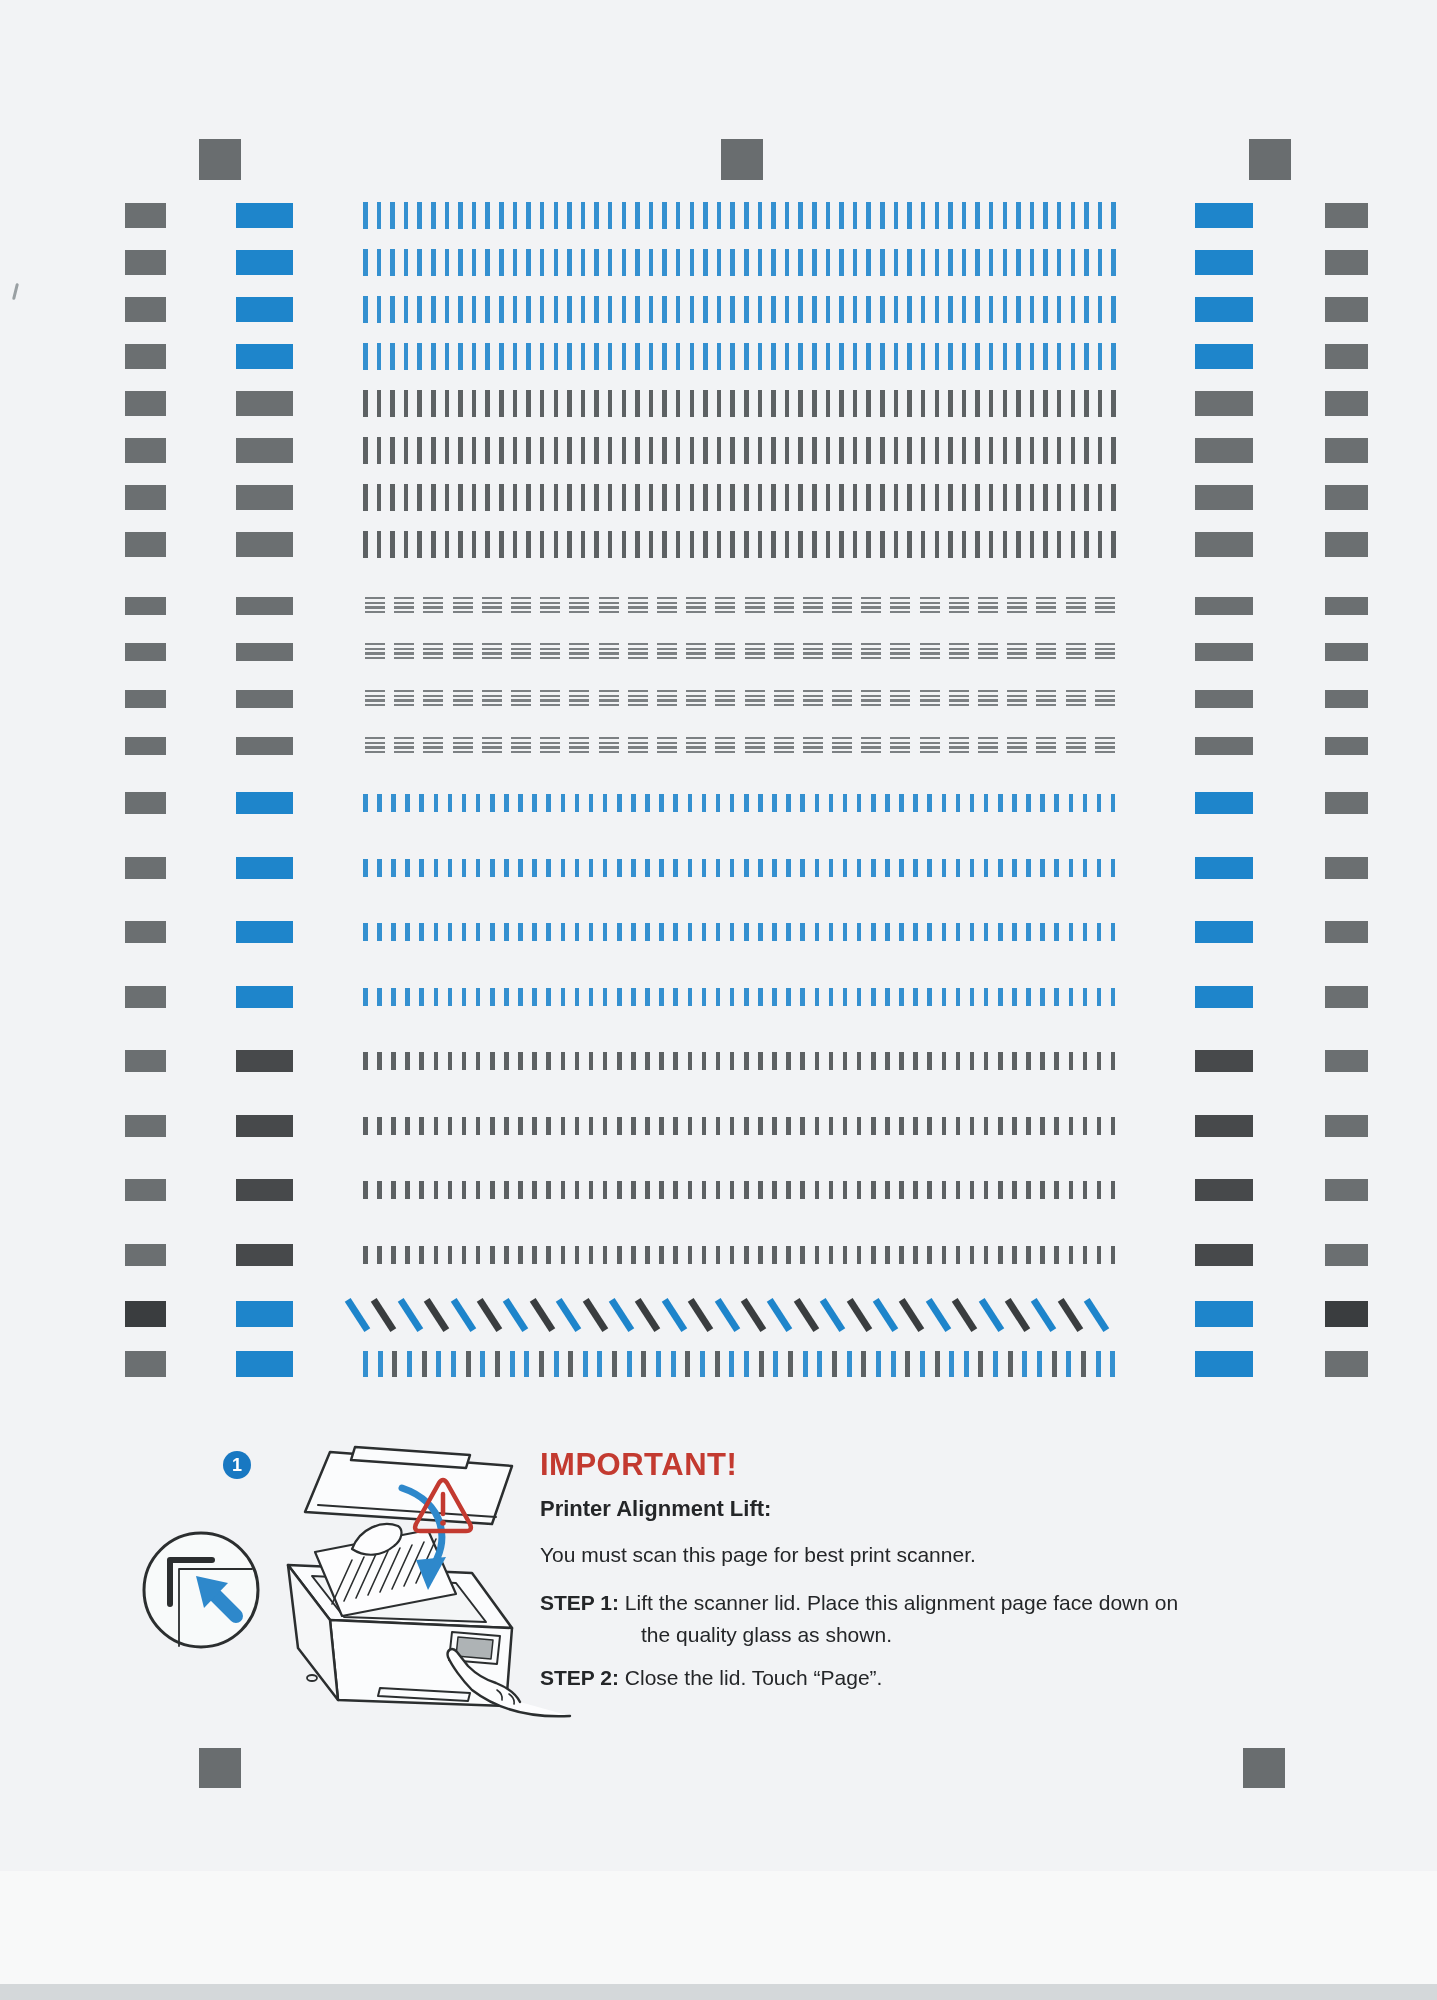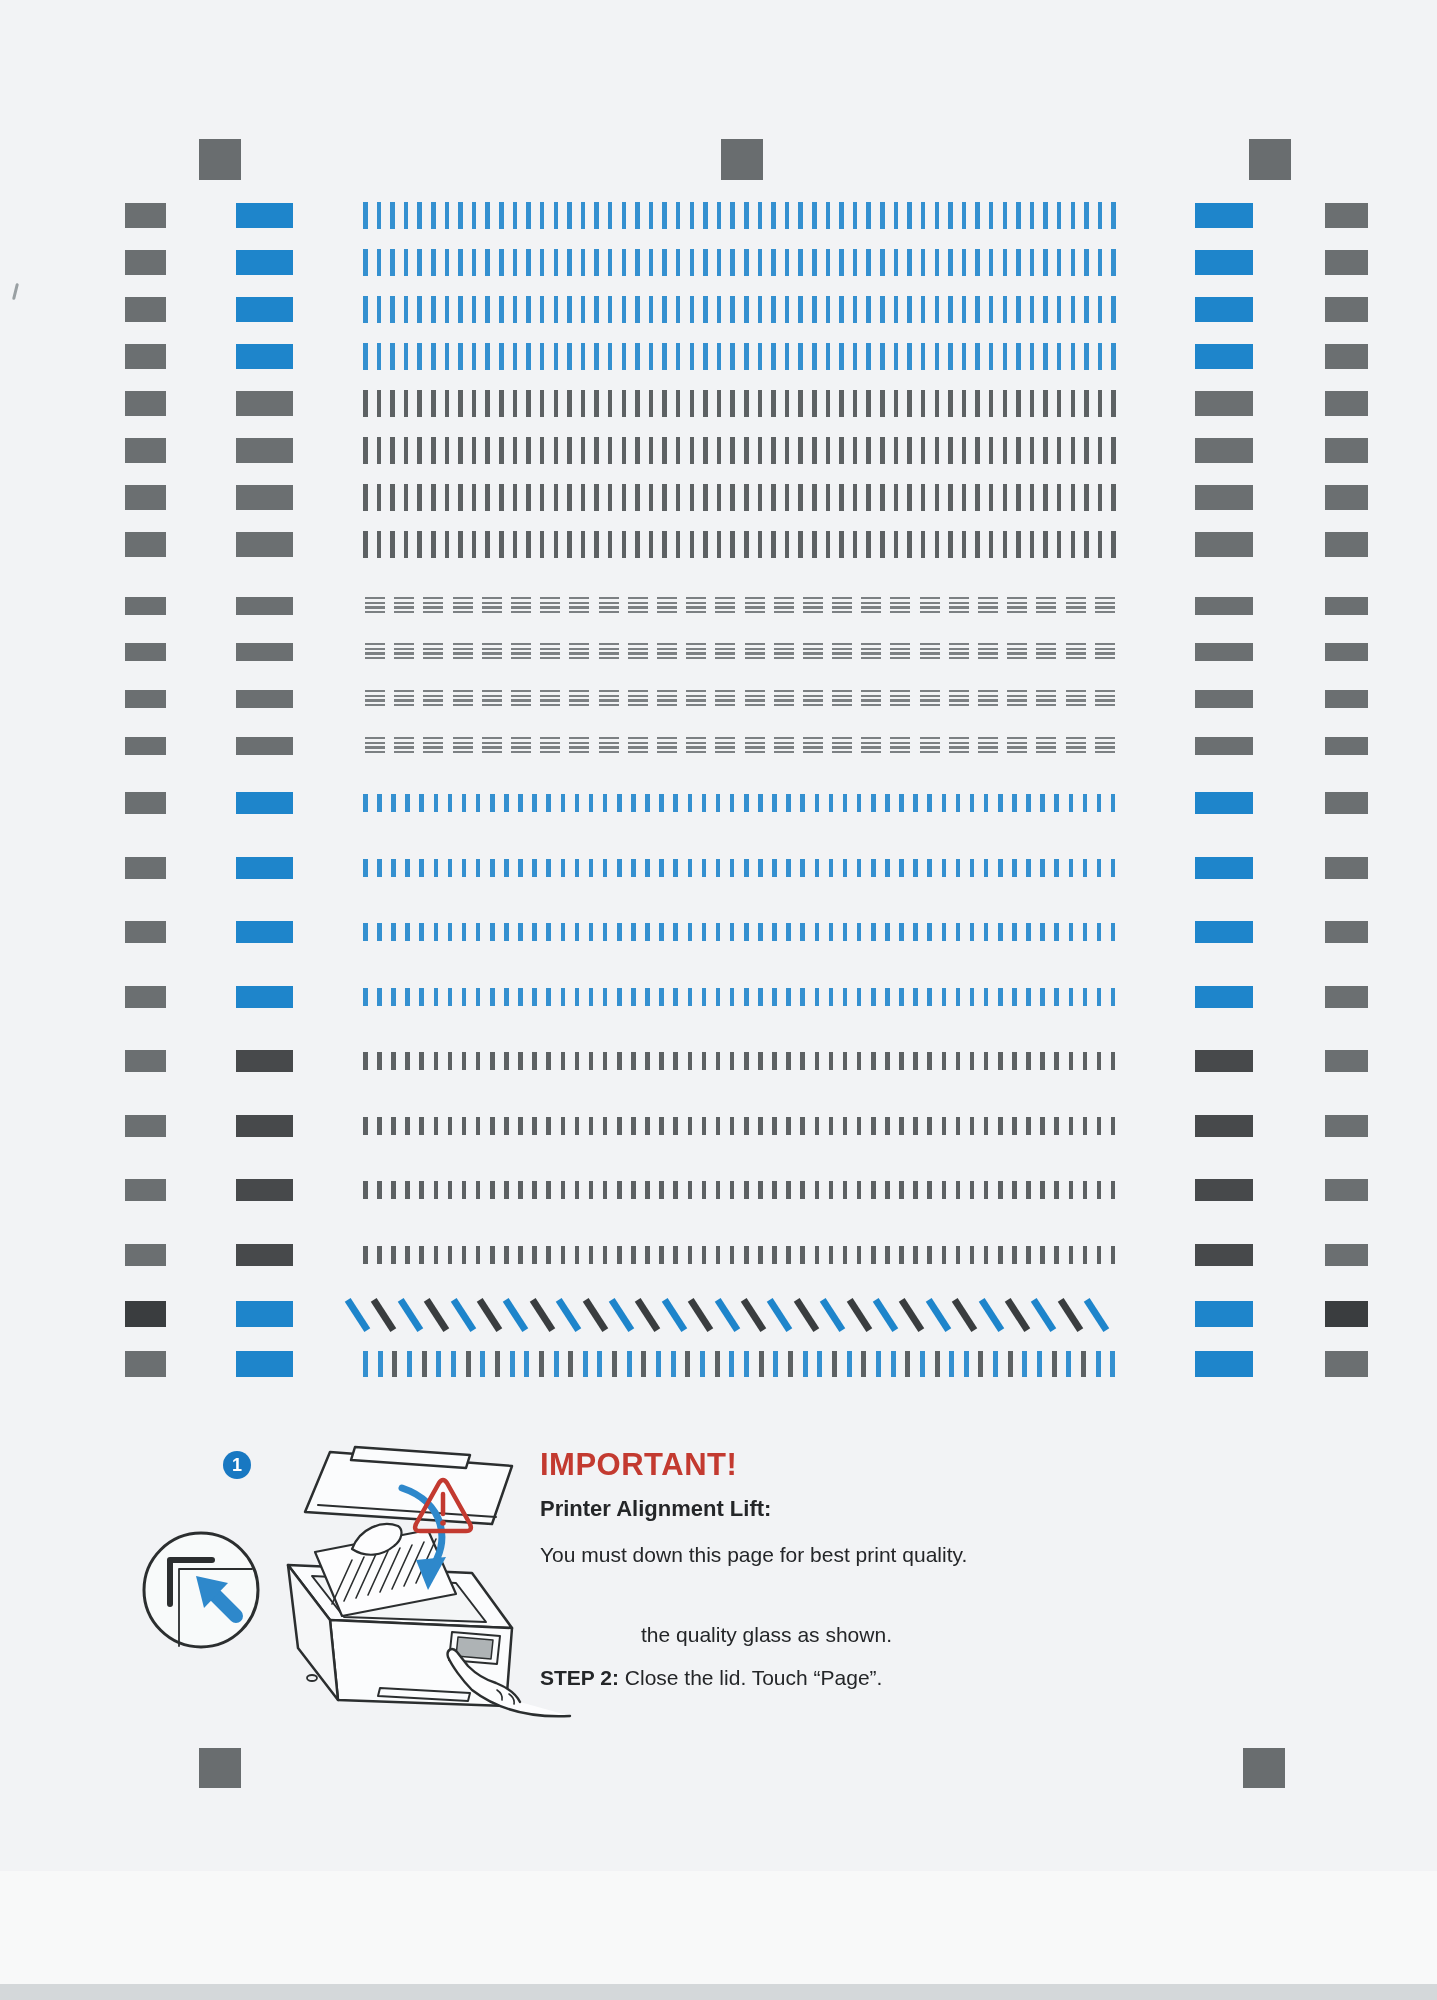--- a/index.html
+++ b/index.html
@@ -1239,7 +1239,7 @@
 
   <div class="txtline" id="important" style="left: 540px; top: 1447px; font-size: 31px; color: rgb(195, 58, 48);">IMPORTANT!</div>
   <div class="txtline bold" style="left:540px;top:1496px;font-size:22px;">Printer Alignment Lift:</div>
-  <div class="txtline" style="left:540px;top:1543px;font-size:21px;">You must down this page for best print quality.</div>
+  <div class="txtline" style="left:540px;top:1543px;font-size:21px;">You must scan this page for best print scanner.</div>
   <div class="txtline" style="left:641px;top:1623px;font-size:21px;">the quality glass as shown.</div>
   <div class="txtline" style="left:540px;top:1666px;font-size:21px;">
     <span class="bold">STEP 2:</span><span> Close the lid. Touch “Page”.</span>

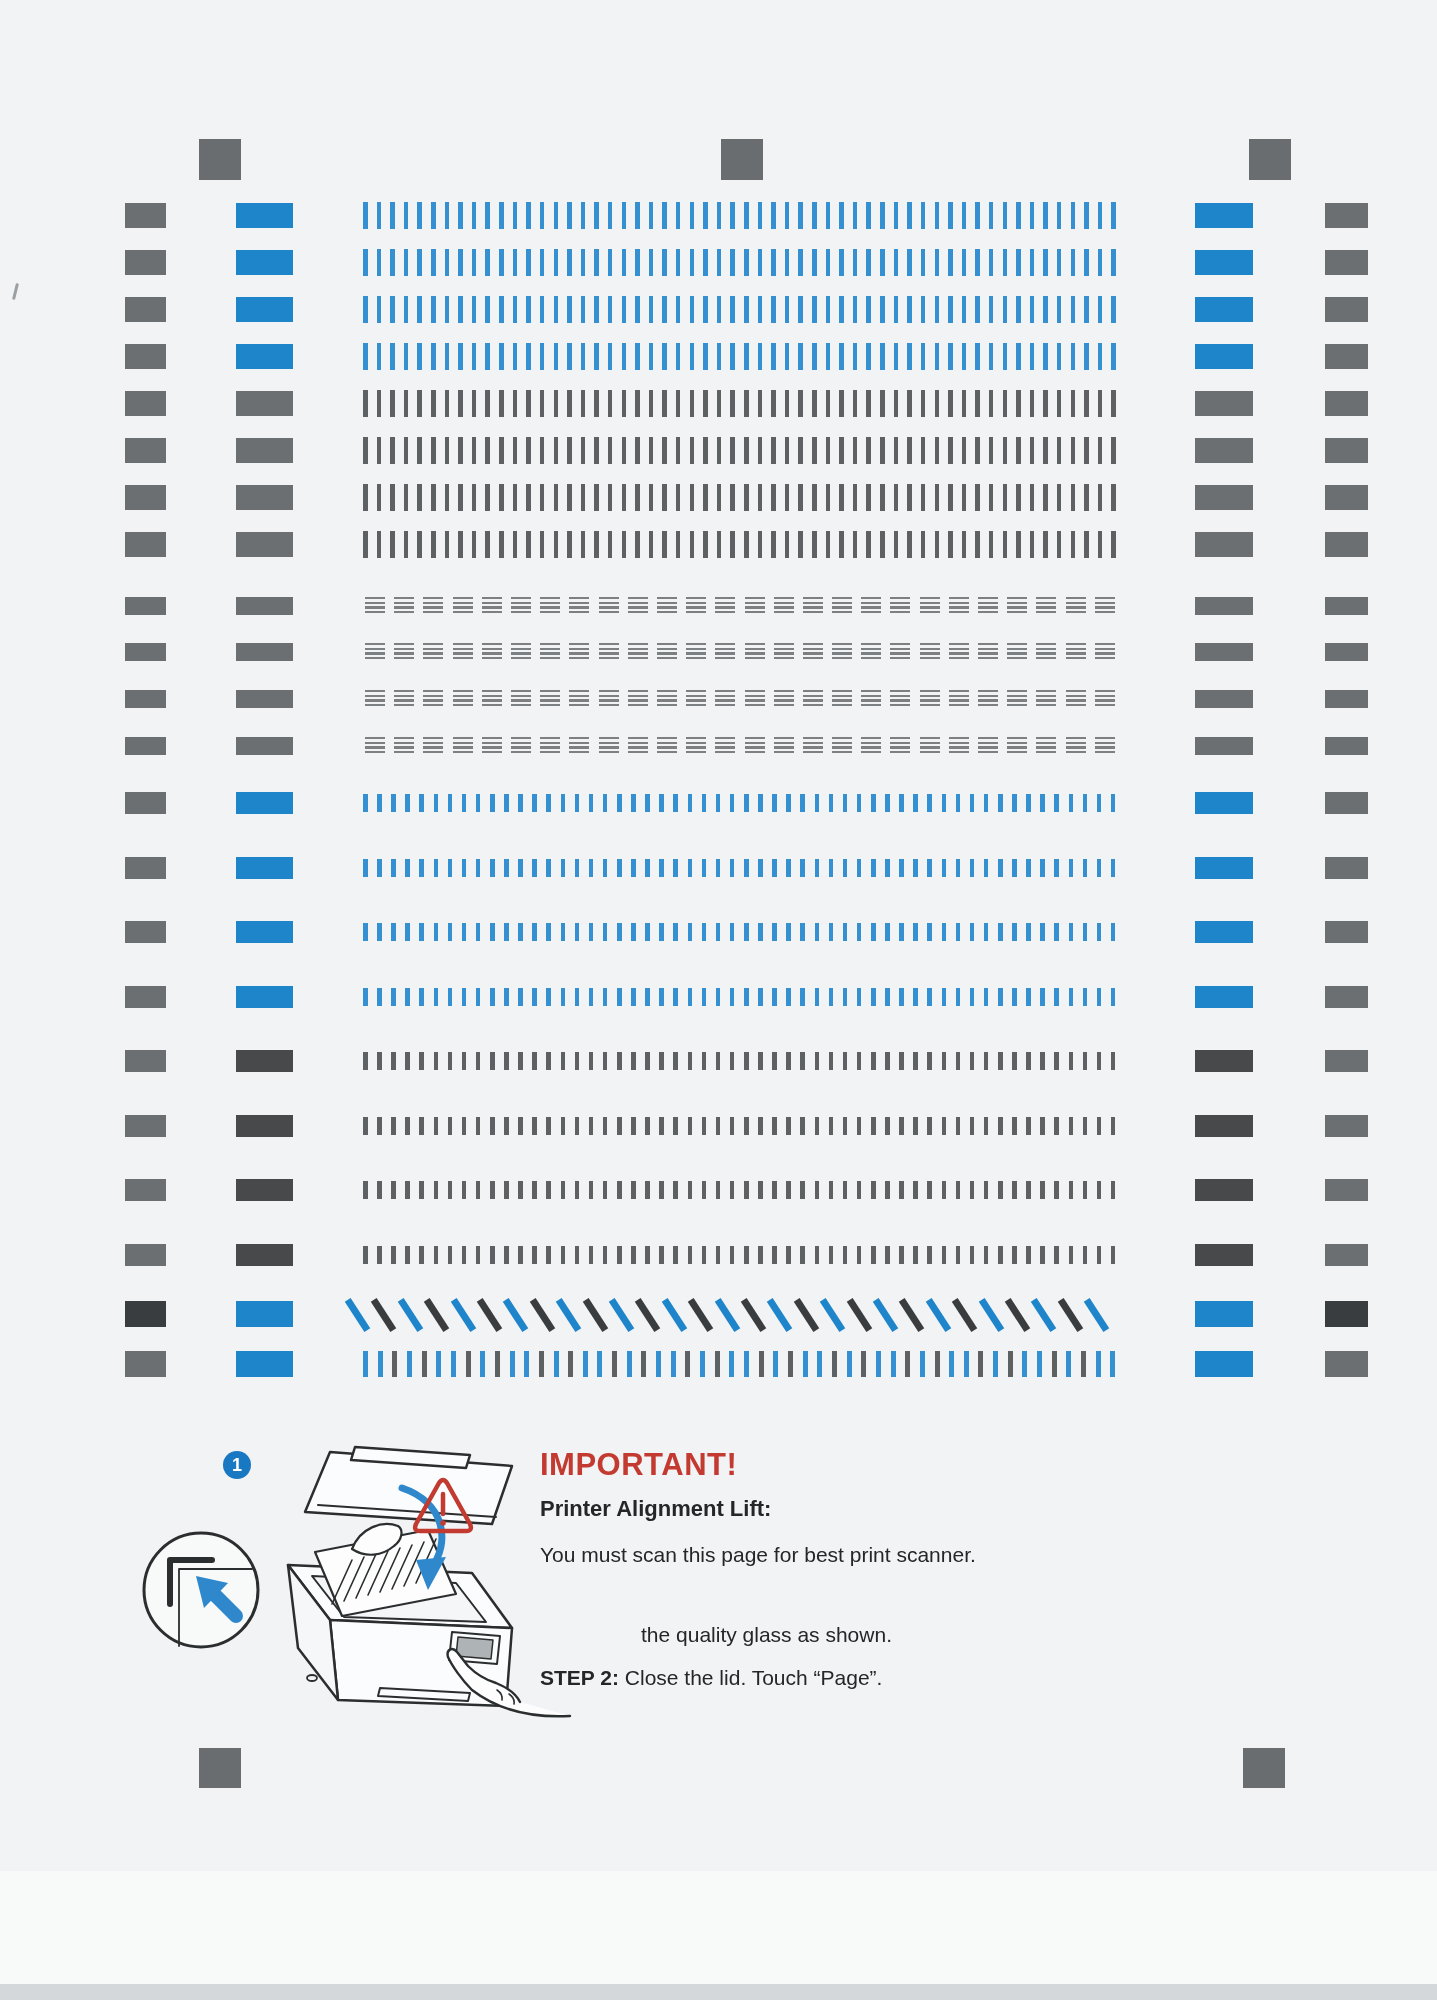--- a/index.html
+++ b/index.html
@@ -1240,6 +1240,9 @@
   <div class="txtline" id="important" style="left: 540px; top: 1447px; font-size: 31px; color: rgb(195, 58, 48);">IMPORTANT!</div>
   <div class="txtline bold" style="left:540px;top:1496px;font-size:22px;">Printer Alignment Lift:</div>
   <div class="txtline" style="left:540px;top:1543px;font-size:21px;">You must scan this page for best print scanner.</div>
+  <div class="txtline" style="left:540px;top:1591px;font-size:21px;">
+    <span class="bold">STEP 1:</span><span> Lift the scanner lid. Place this alignment page face down on</span>
+  </div>
   <div class="txtline" style="left:641px;top:1623px;font-size:21px;">the quality glass as shown.</div>
   <div class="txtline" style="left:540px;top:1666px;font-size:21px;">
     <span class="bold">STEP 2:</span><span> Close the lid. Touch “Page”.</span>

